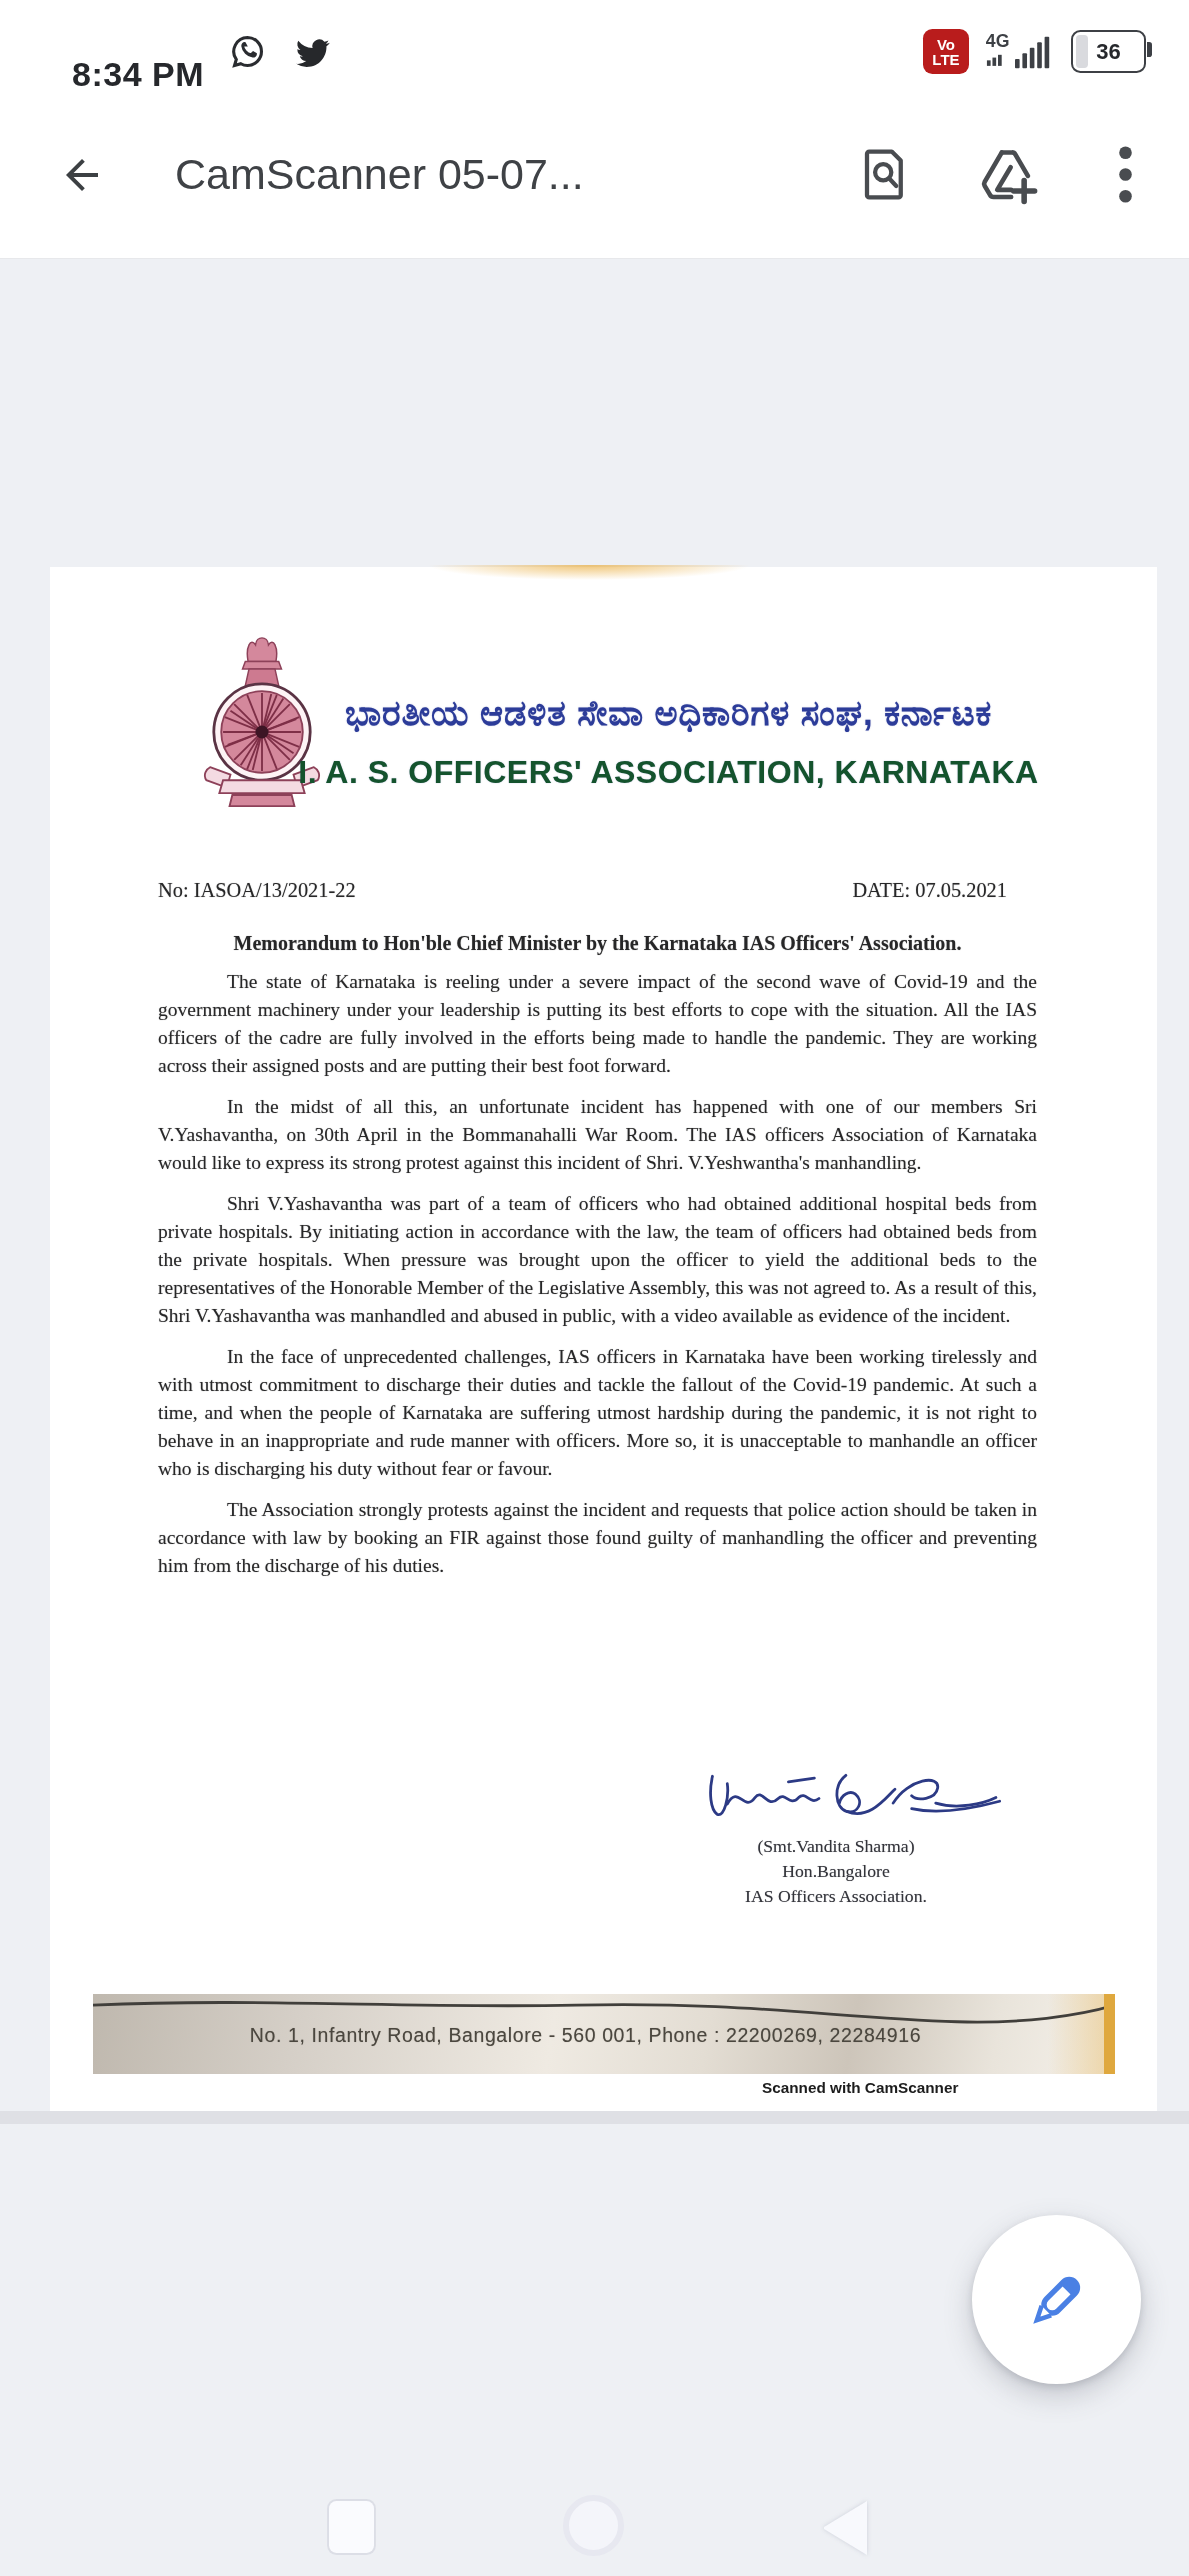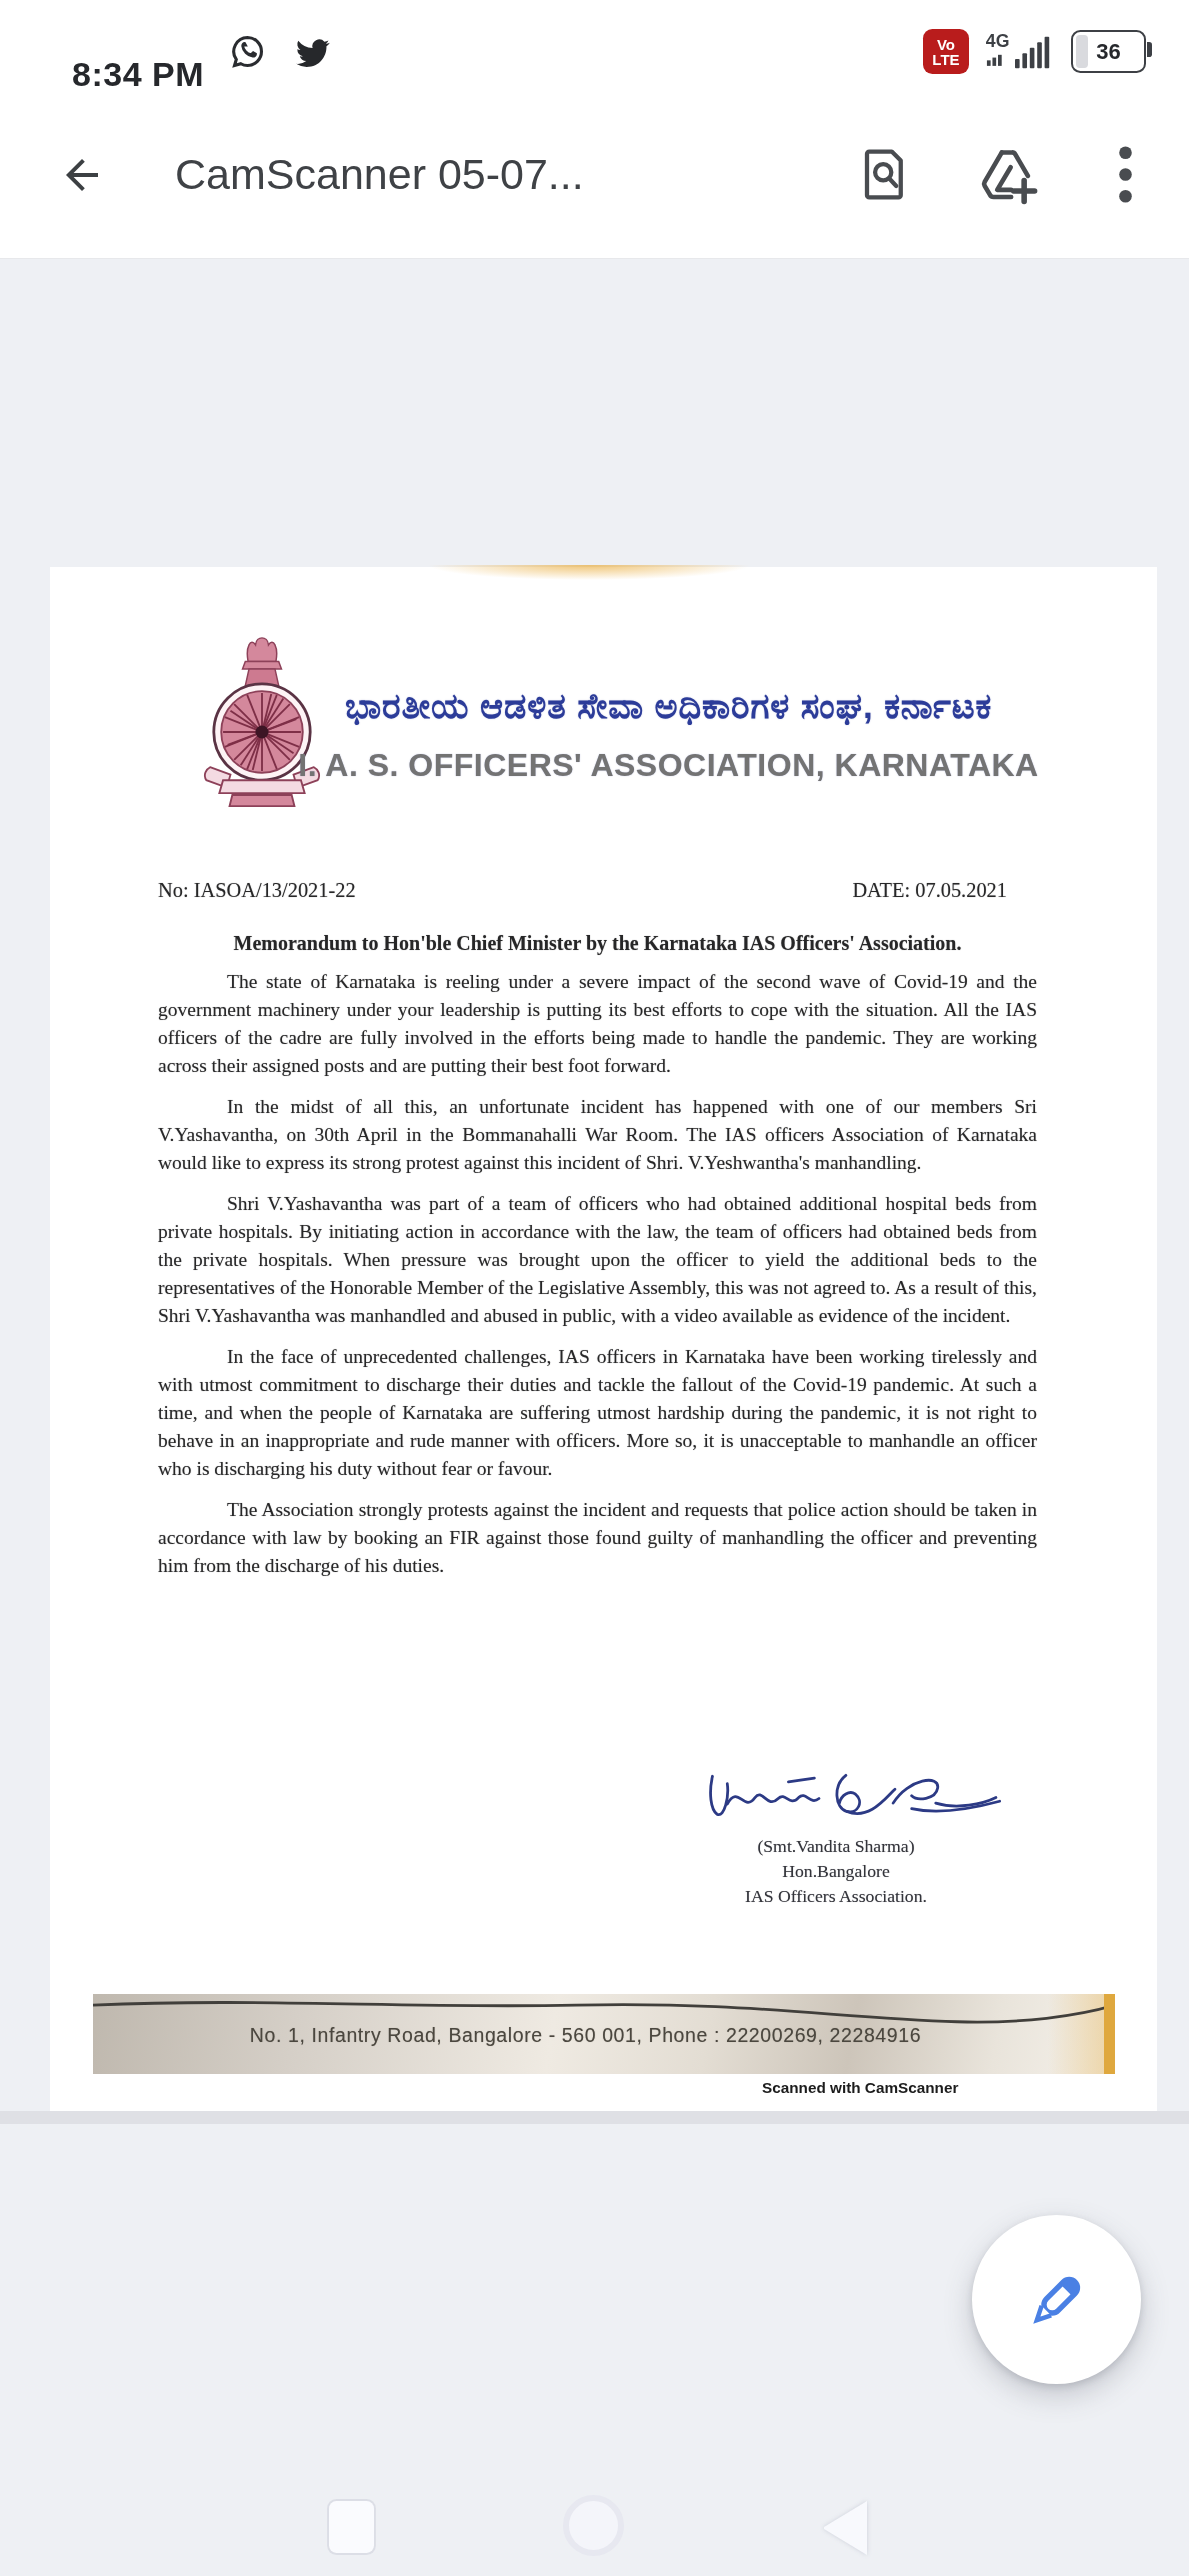--- a/index.html
+++ b/index.html
@@ -46,7 +46,7 @@
 
   .org-head{position:absolute;left:219px;top:119px;width:799px;text-align:center;
             text-shadow:0 0 1.3px rgba(43,58,151,.35);}
-  .org-kn{font-size:35px;font-weight:700;color:#2c3c99;white-space:nowrap;letter-spacing:0.9px;}
+  .org-kn{font-size:35px;font-weight:700;color:#2c3c99;white-space:nowrap;letter-spacing:0.9px;margin-top:7px;}
   .org-en{margin-top:20.4px;font-size:32px;font-weight:700;color:#737373;letter-spacing:0.5px;white-space:nowrap;text-align:center;}
 
   .doc-body{position:absolute;left:108px;top:312px;width:879px;color:rgba(24,24,26,.9);

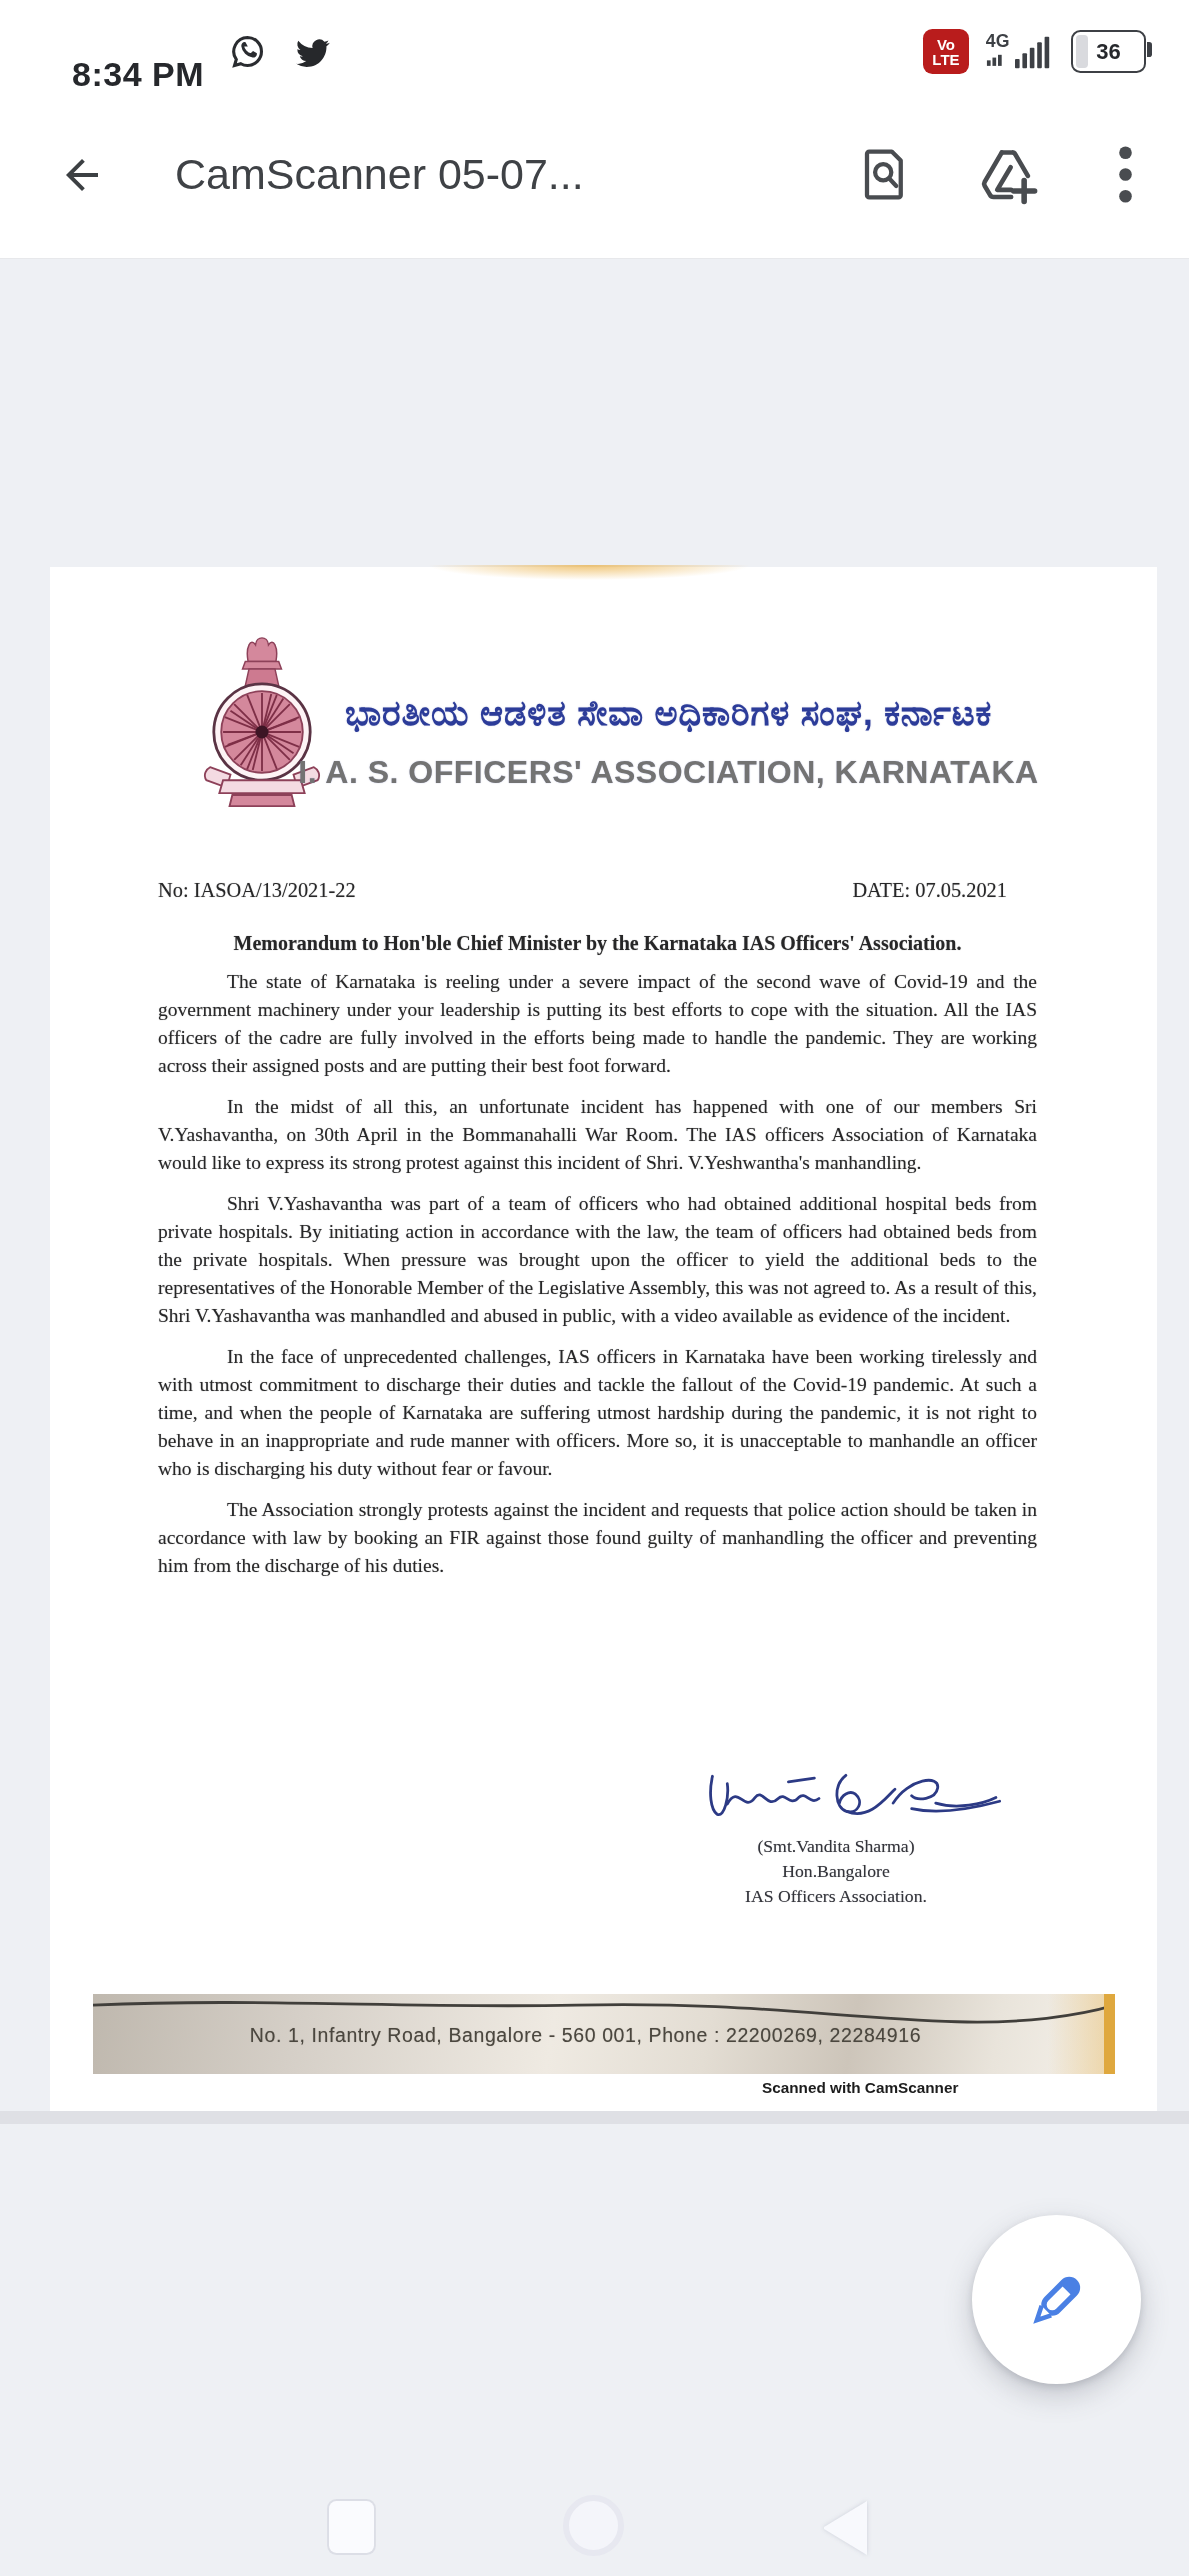--- a/index.html
+++ b/index.html
@@ -47,7 +47,7 @@
   .org-head{position:absolute;left:219px;top:119px;width:799px;text-align:center;
             text-shadow:0 0 1.3px rgba(43,58,151,.35);}
   .org-kn{font-size:35px;font-weight:700;color:#2c3c99;white-space:nowrap;letter-spacing:0.9px;margin-top:7px;}
-  .org-en{margin-top:20.4px;font-size:32px;font-weight:700;color:#737373;letter-spacing:0.5px;white-space:nowrap;text-align:center;}
+  .org-en{margin-top:20.4px;font-size:32px;font-weight:700;color:#14532d;letter-spacing:0.5px;white-space:nowrap;text-align:center;}
 
   .doc-body{position:absolute;left:108px;top:312px;width:879px;color:rgba(24,24,26,.9);
             font-family:"Liberation Serif",serif;text-shadow:0 0 1px rgba(40,40,40,.45);}

